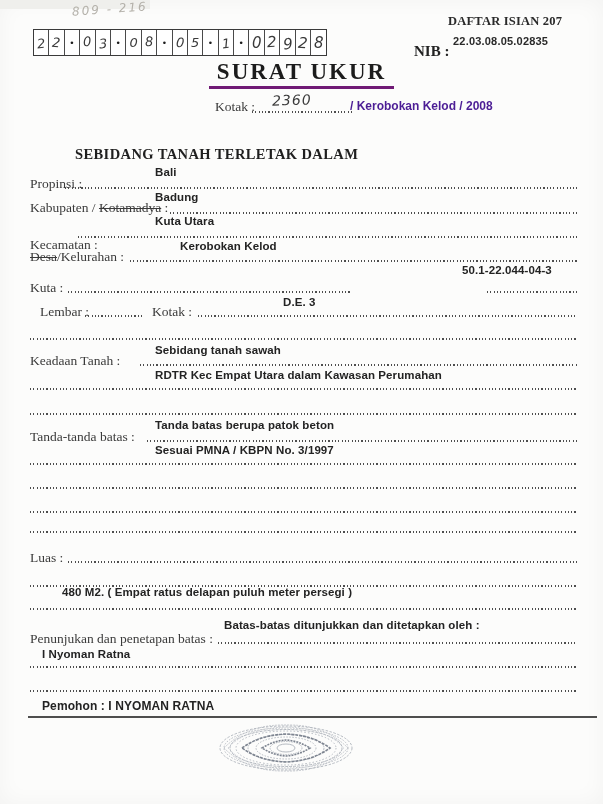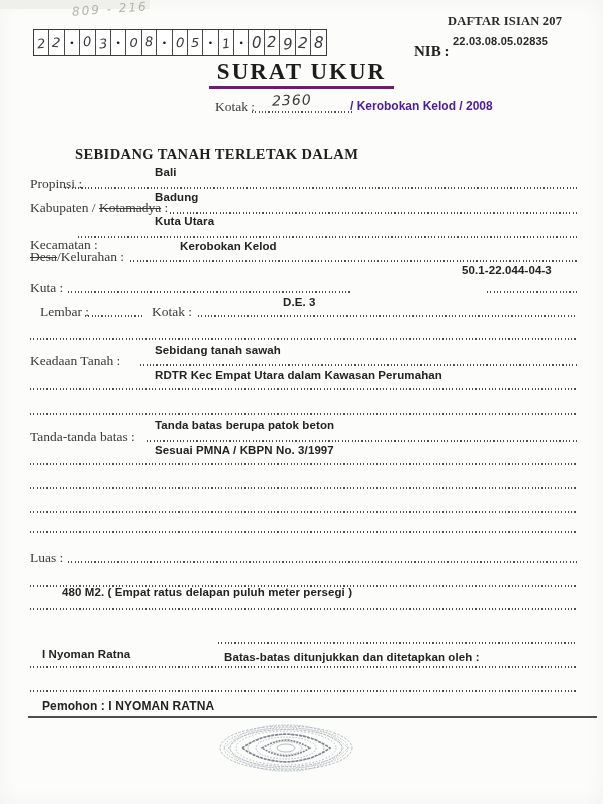--- a/index.html
+++ b/index.html
@@ -196,7 +196,7 @@
   <div class="dl" style="left:30px; top:585px; width:547px;"></div>
   <div class="dl" style="left:30px; top:608px; width:547px;"></div>
 
-  <div class="tv" style="left:224px; top:651px;">Batas-batas ditunjukkan dan ditetapkan oleh :</div>
+  <div class="tv" style="left:224px; top:619px;">Batas-batas ditunjukkan dan ditetapkan oleh :</div>
   <div class="dl" style="left:218px; top:642px; width:359px;"></div>
   <div class="tv" style="left:42px; top:648px;">I Nyoman Ratna</div>
   <div class="dl" style="left:30px; top:666px; width:547px;"></div>

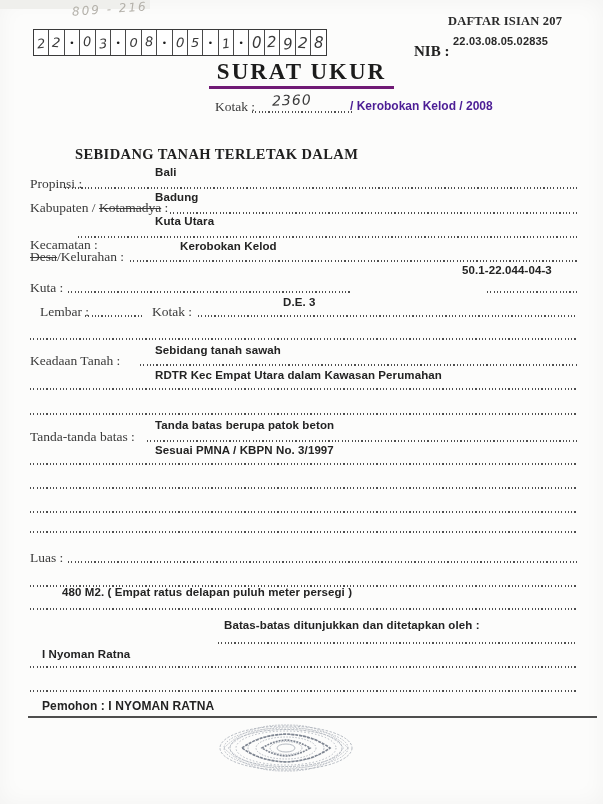--- a/index.html
+++ b/index.html
@@ -197,6 +197,7 @@
   <div class="dl" style="left:30px; top:608px; width:547px;"></div>
 
   <div class="tv" style="left:224px; top:619px;">Batas-batas ditunjukkan dan ditetapkan oleh :</div>
+  <div class="lb" style="left:30px; top:631px;">Penunjukan dan penetapan batas :</div>
   <div class="dl" style="left:218px; top:642px; width:359px;"></div>
   <div class="tv" style="left:42px; top:648px;">I Nyoman Ratna</div>
   <div class="dl" style="left:30px; top:666px; width:547px;"></div>

